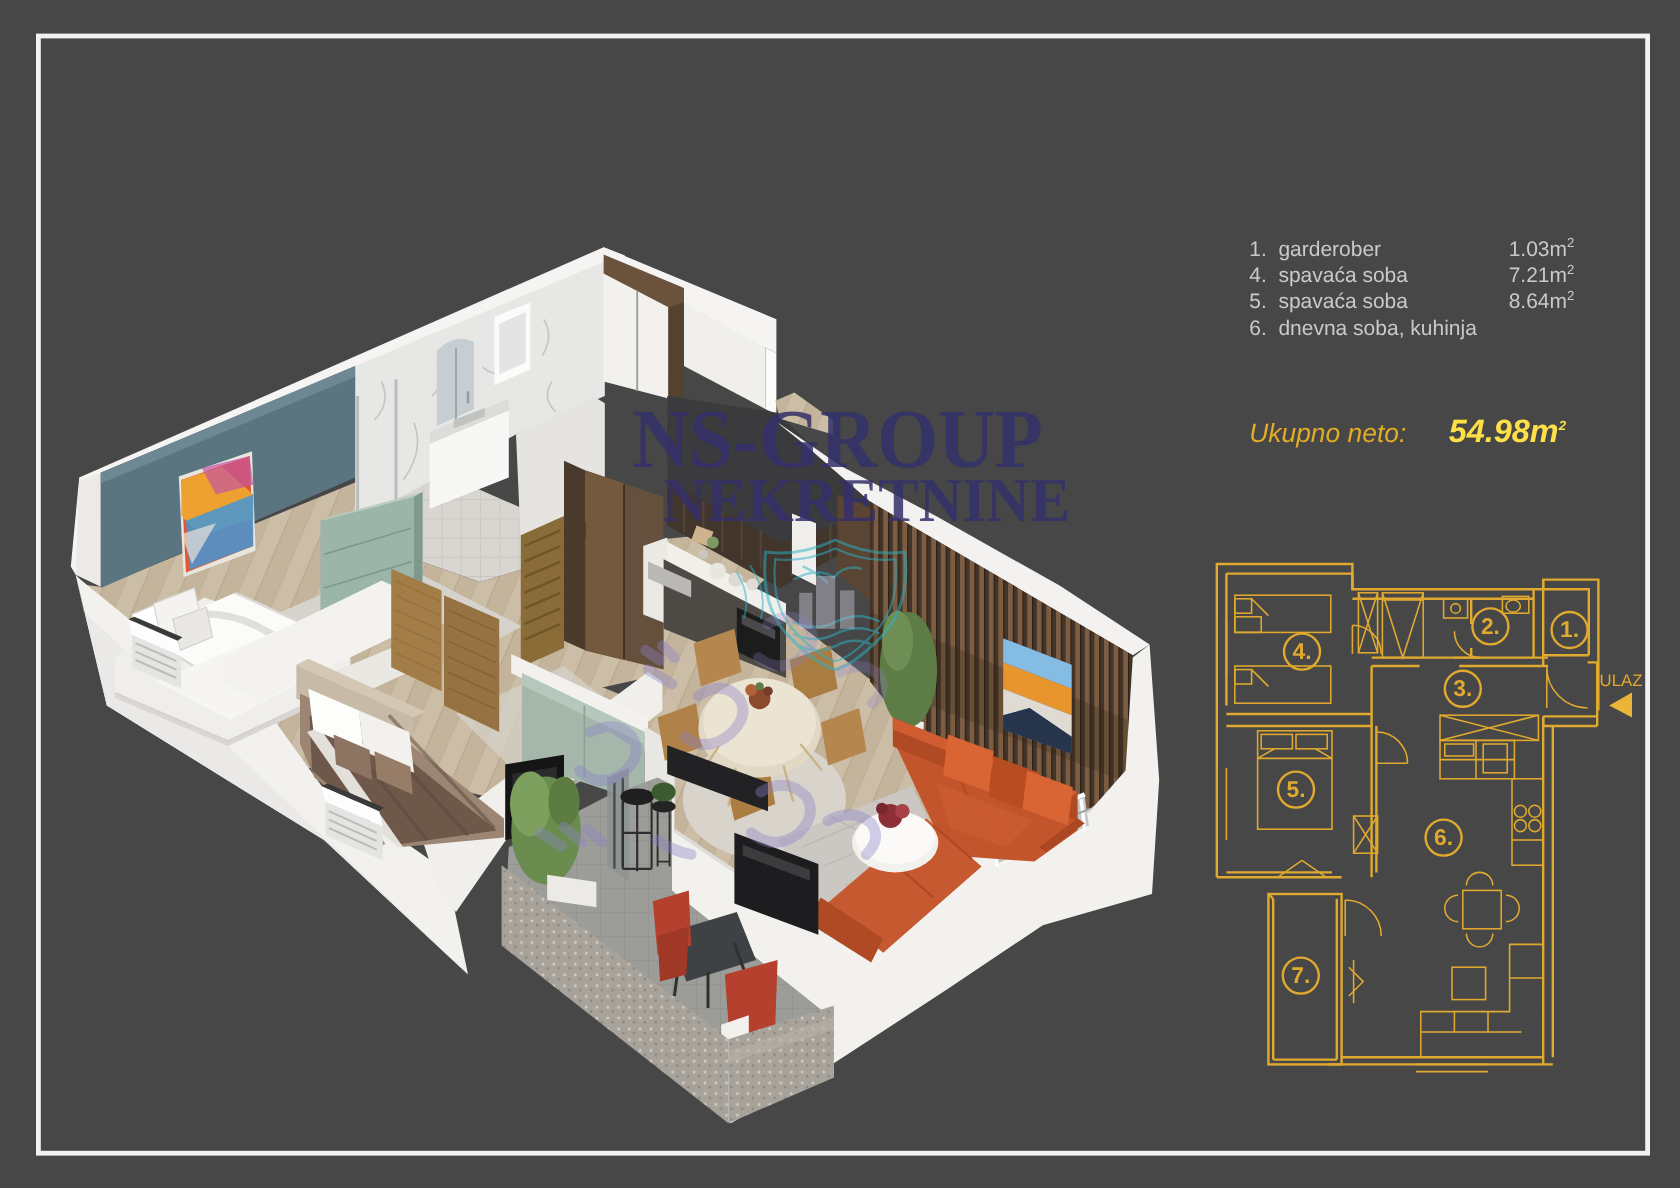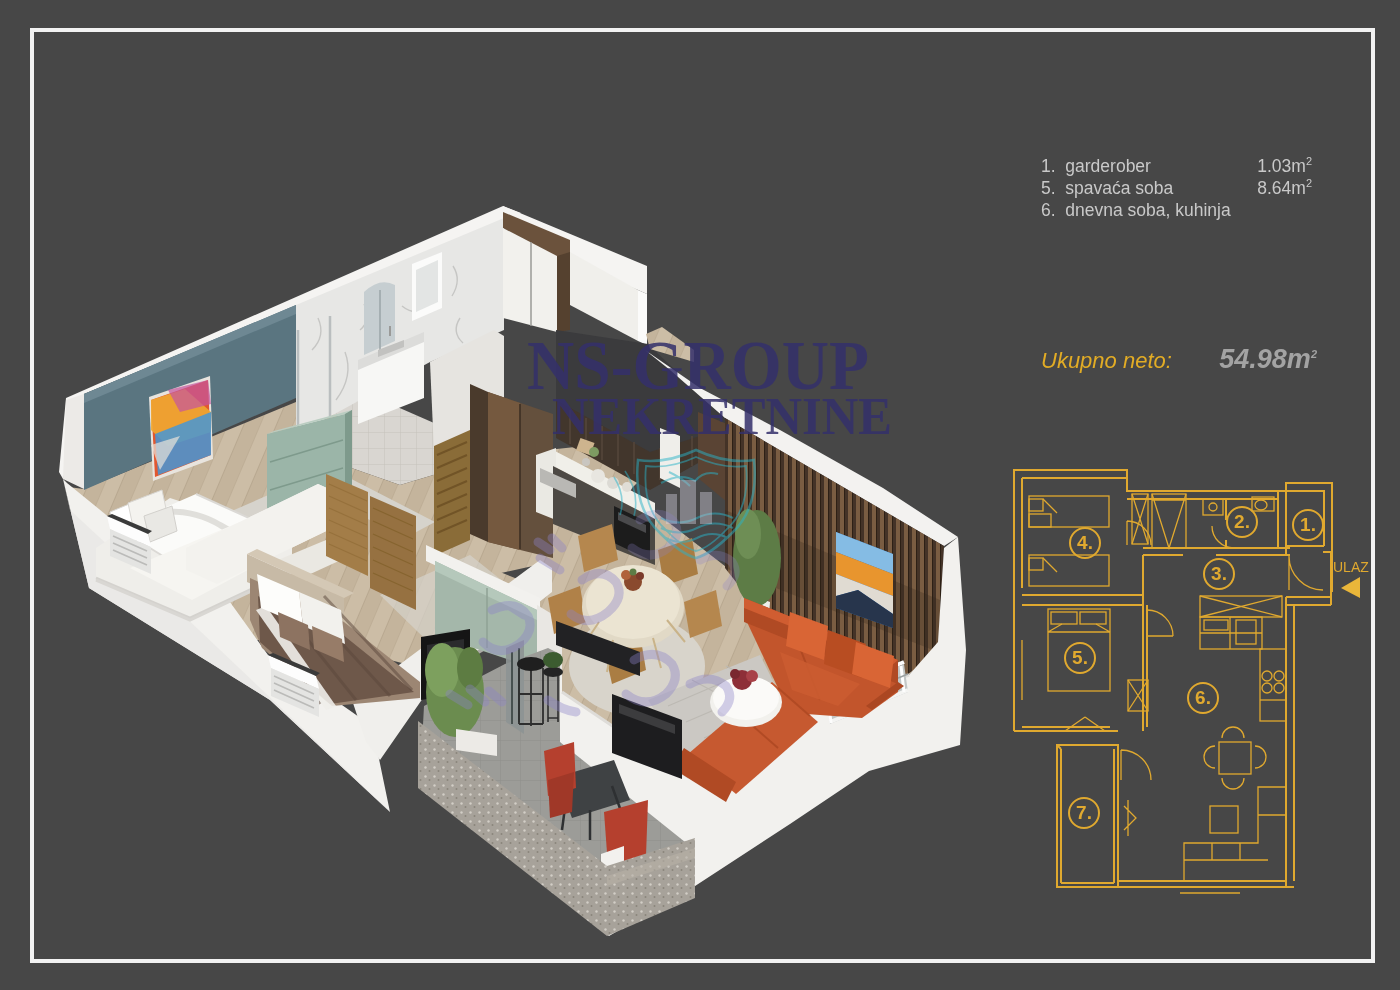--- a/index.html
+++ b/index.html
@@ -4,7 +4,7 @@
 html,body{margin:0;padding:0;background:#474747;width:1400px;height:990px;overflow:hidden;}
 body{font-family:"Liberation Sans", sans-serif;position:relative;}
 #frame{position:absolute;left:30px;top:28px;width:1337px;height:927px;border:4px solid #f2f2f2;}
-.leg{position:absolute;color:#c9c9c9;font-size:17.5px;line-height:21.9px;}
+.leg{position:absolute;color:#c9c9c9;font-size:17.5px;line-height:21.9px;margin-top:41px;}
 .leg .row{position:relative;white-space:nowrap;}
 .leg .v{position:absolute;right:0;top:0;text-align:center;}
 sup{font-size:11px;vertical-align:super;line-height:0;}

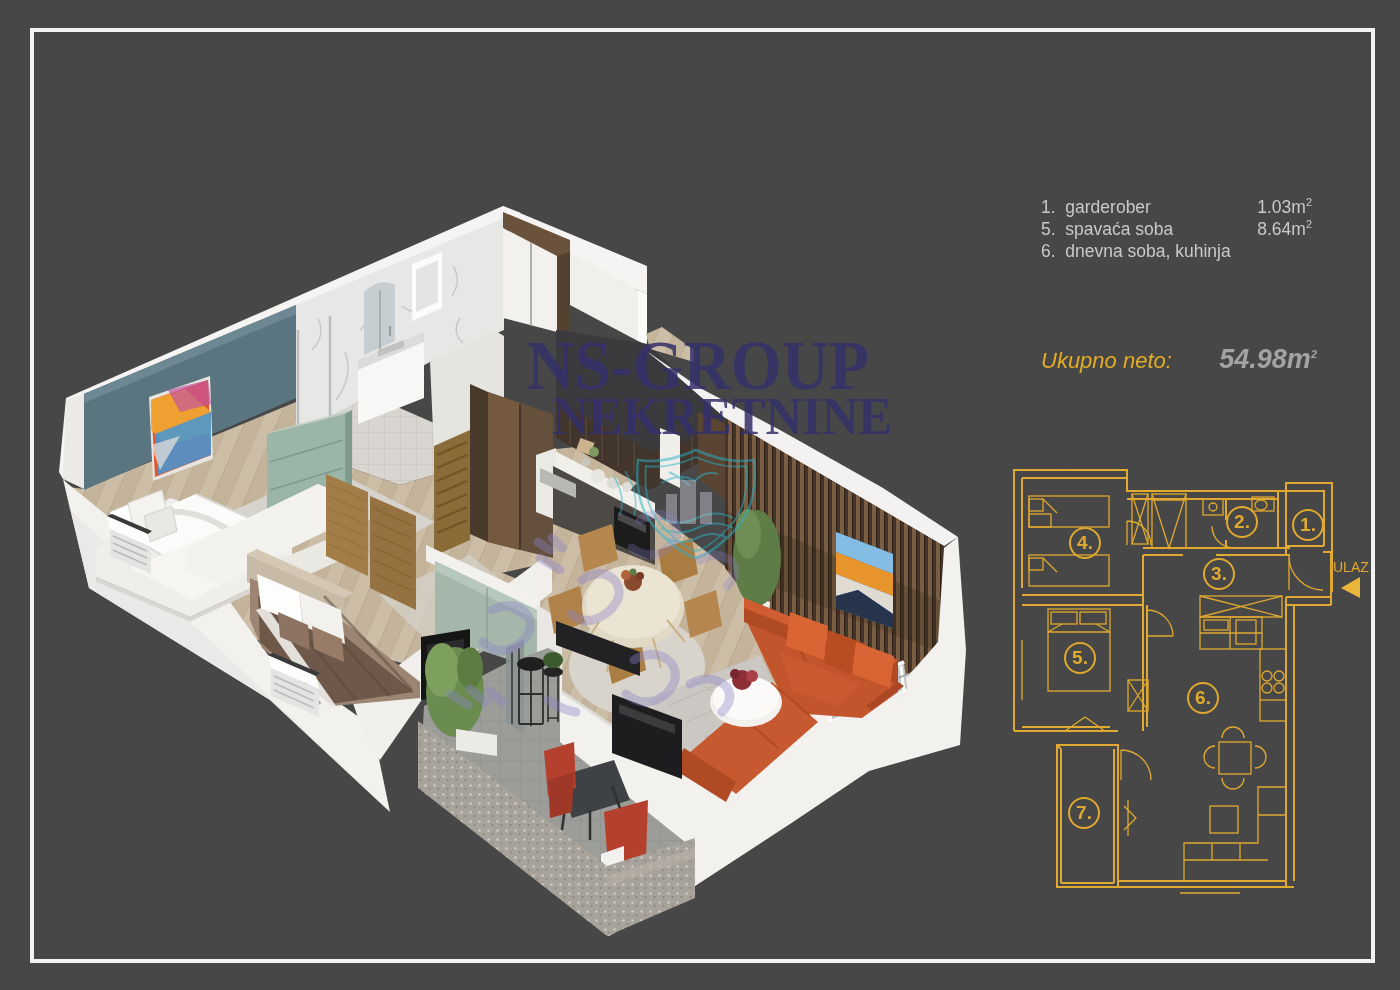--- a/index.html
+++ b/index.html
@@ -17,6 +17,7 @@
 
 <div class="leg" style="left:1041px;top:156px;width:271px;">
 <div class="row"><span>1.&nbsp; garderober</span><span class="v">1.03m<sup>2</sup></span></div>
+<div class="row"><span>4.&nbsp; spavaća soba</span><span class="v">7.21m<sup>2</sup></span></div>
 <div class="row"><span>5.&nbsp; spavaća soba</span><span class="v">8.64m<sup>2</sup></span></div>
 <div class="row"><span>6.&nbsp; dnevna soba, kuhinja</span></div>
 </div>

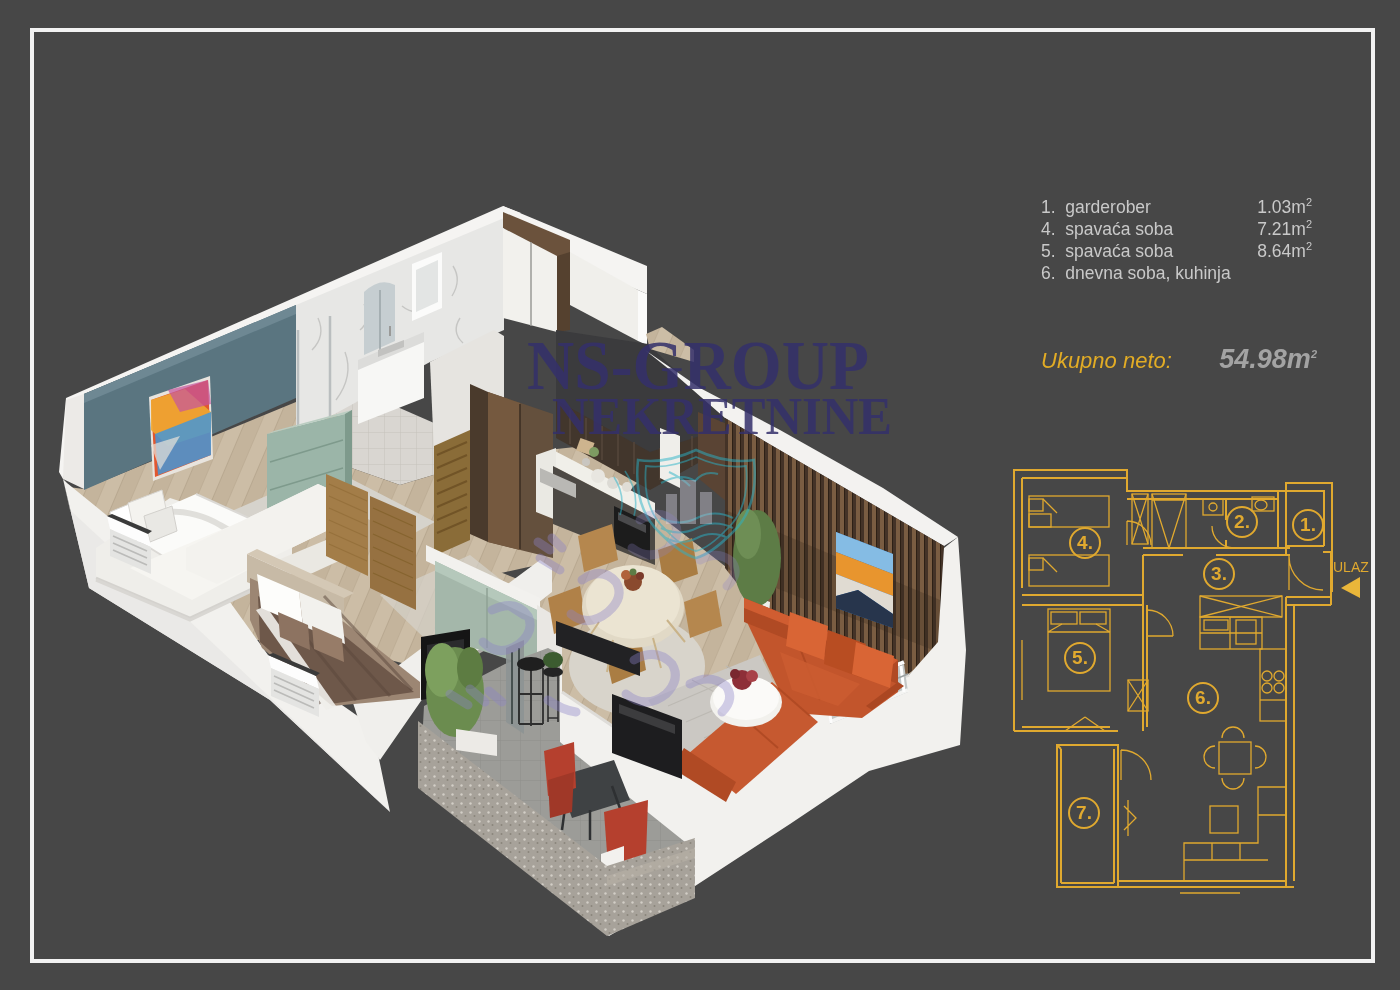--- a/index.html
+++ b/index.html
@@ -9,7 +9,7 @@
 .leg .v{position:absolute;right:0;top:0;text-align:center;}
 sup{font-size:11px;vertical-align:super;line-height:0;}
 #tot{position:absolute;left:1041px;top:348px;width:276px;color:#e2ac25;font-size:22px;font-style:italic;}
-#tot b{position:absolute;right:0;top:-4px;font-size:27px;color:#a3a3a3;}
+#tot b{position:absolute;right:12px;top:-4px;font-size:27px;color:#fde047;}
 </style></head>
 <body>
 

